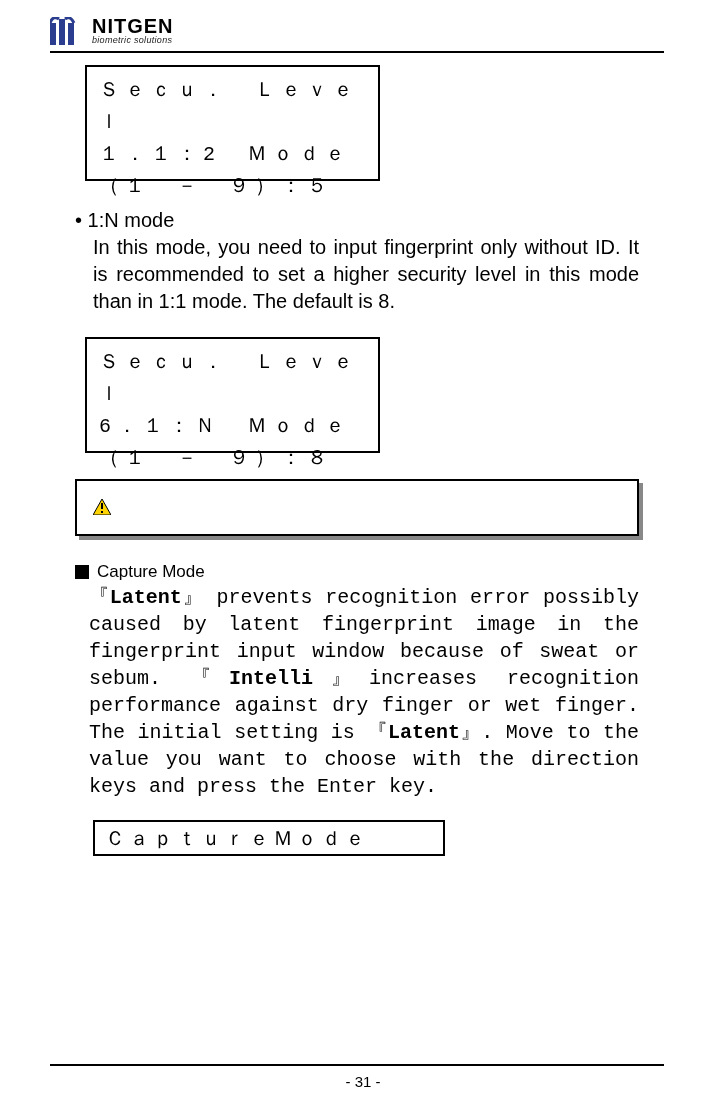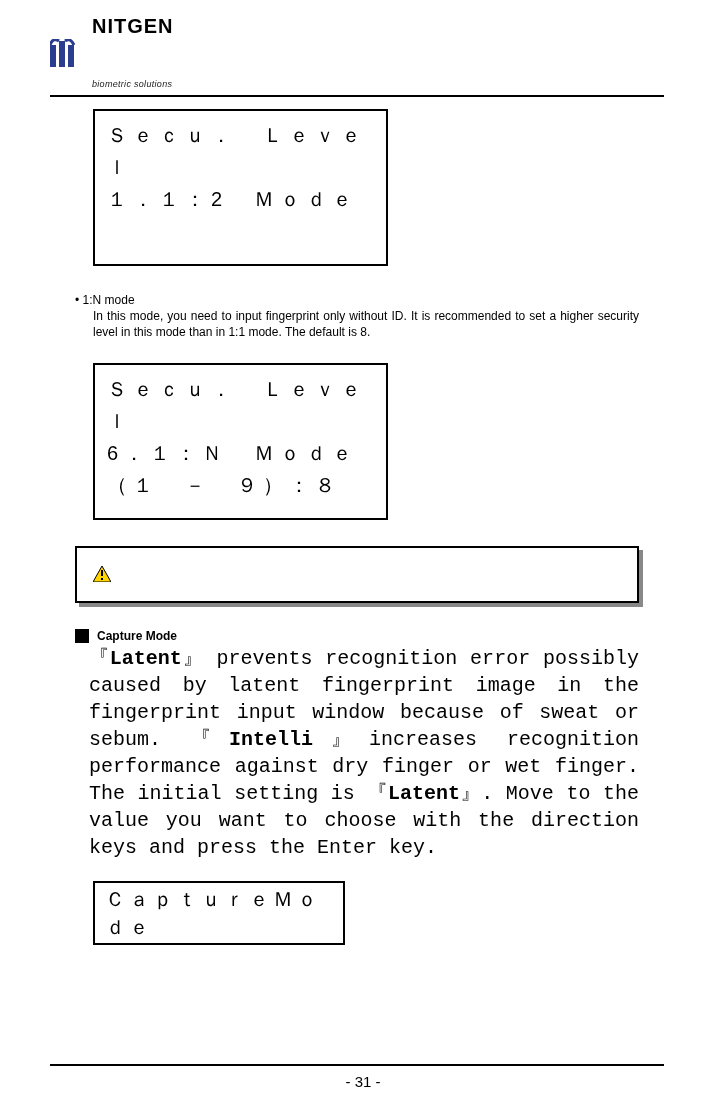--- a/index.html
+++ b/index.html
@@ -42,7 +42,6 @@
     font-style: italic;
     color: #222;
     letter-spacing: 0.3px;
-    margin-top: 44px;
   }
   .hr {
     border: none;

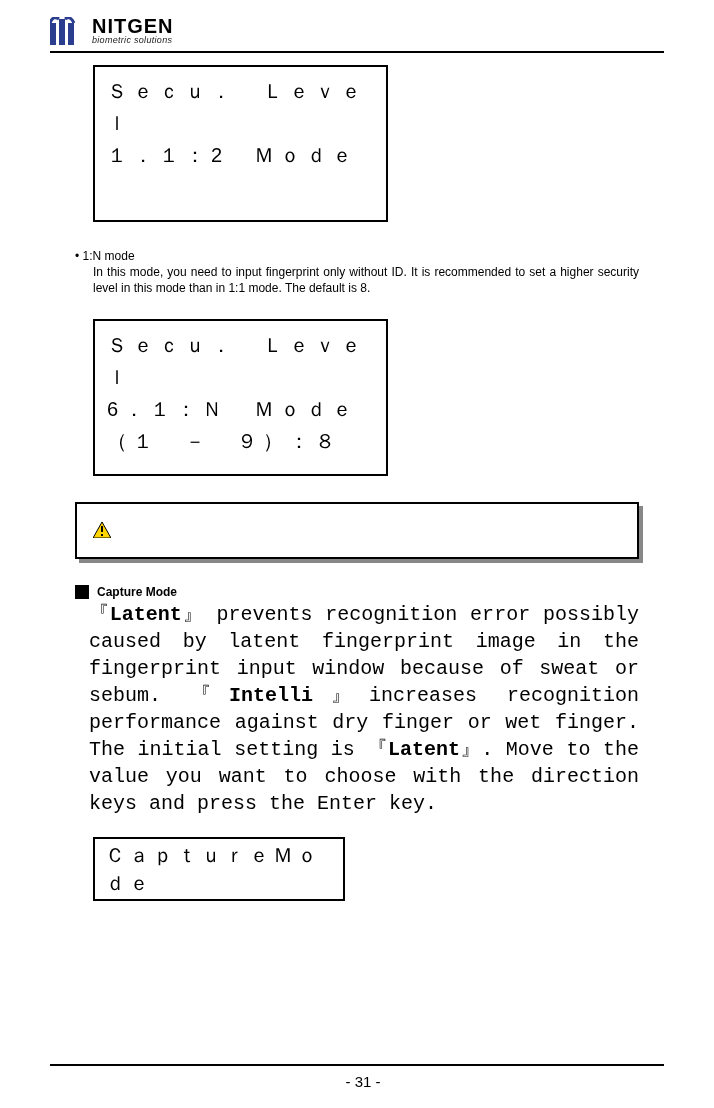--- a/index.html
+++ b/index.html
@@ -54,11 +54,11 @@
   .display-box {
     border: 2px solid #000;
     width: 295px;
-    height: 157px;
-    margin-left: 18px;
+    height: 116px;
+    margin-left: 10px;
     padding: 8px 12px;
     box-sizing: border-box;
-    font-family: Liberation Sans, sans-serif;
+    font-family: Liberation Mono, monospace;
     font-size: 20px;
     letter-spacing: 6px;
     line-height: 1.6;

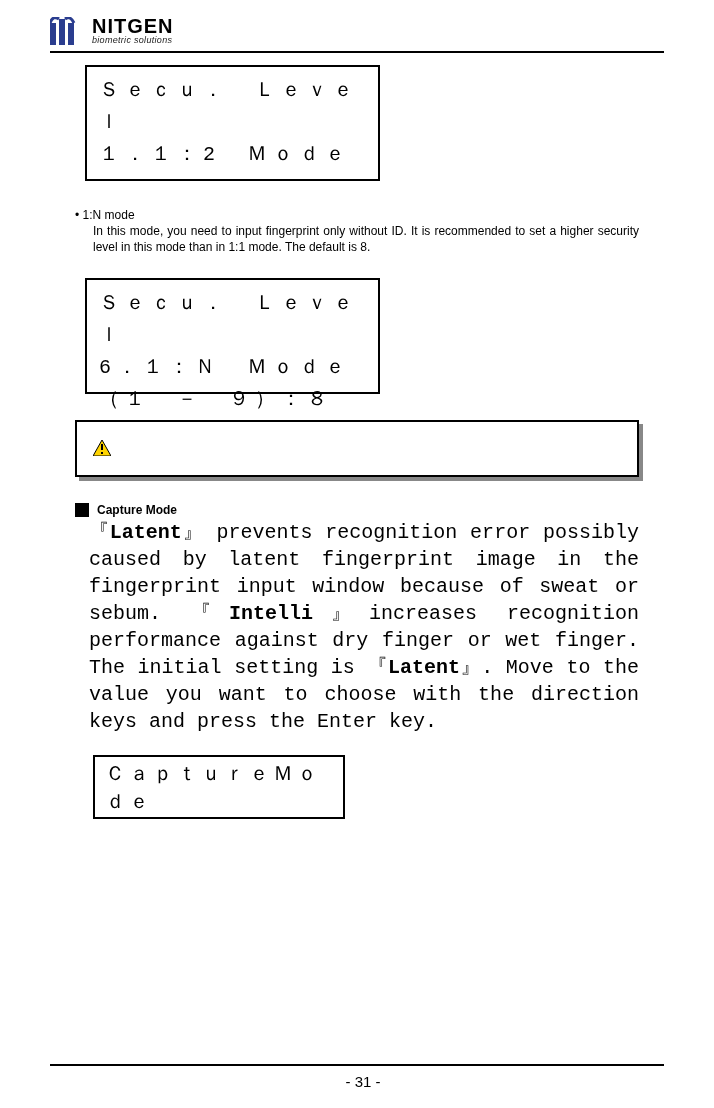--- a/index.html
+++ b/index.html
@@ -170,6 +170,7 @@
     <div class="display-box">
       <div>Ｓｅｃｕ．　Ｌｅｖｅｌ</div>
       <div>１．１：2　Ｍｏｄｅ</div>
+      <div>（１　－　９）：５</div>
     </div>
 
     <div class="bullet-block">

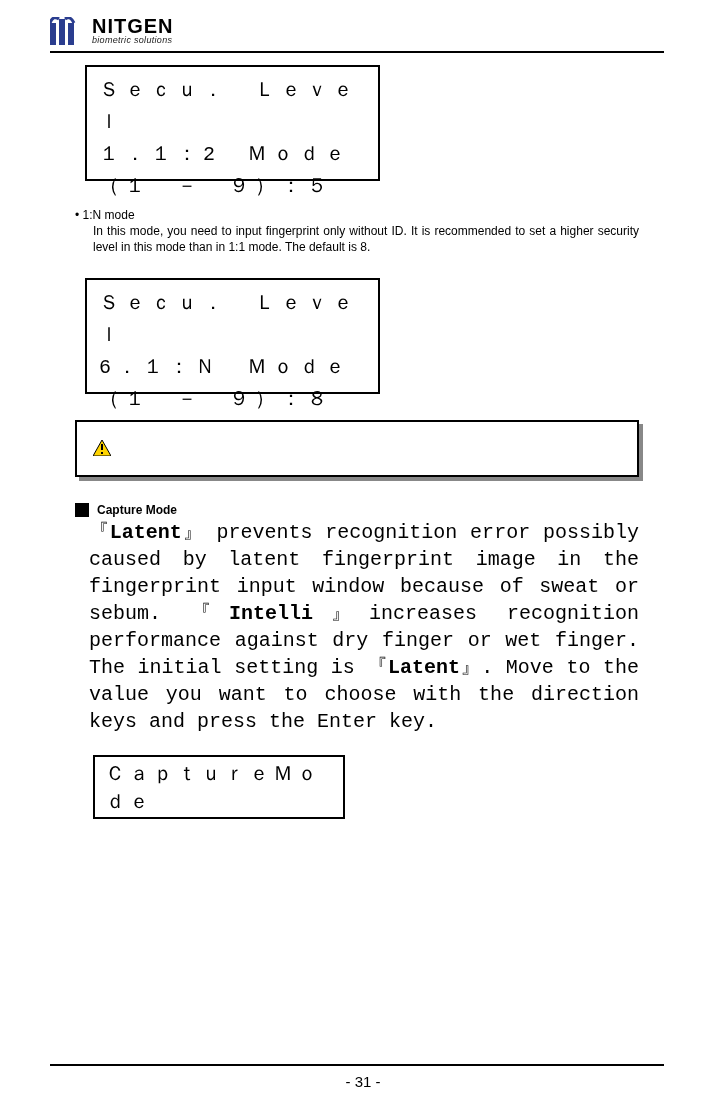--- a/index.html
+++ b/index.html
@@ -76,7 +76,7 @@
   }
   .bullet-block {
     margin-top: 26px;
-    font-size: 12px;
+    font-size: 20px;
     line-height: 1.35;
   }
   .bullet-line {

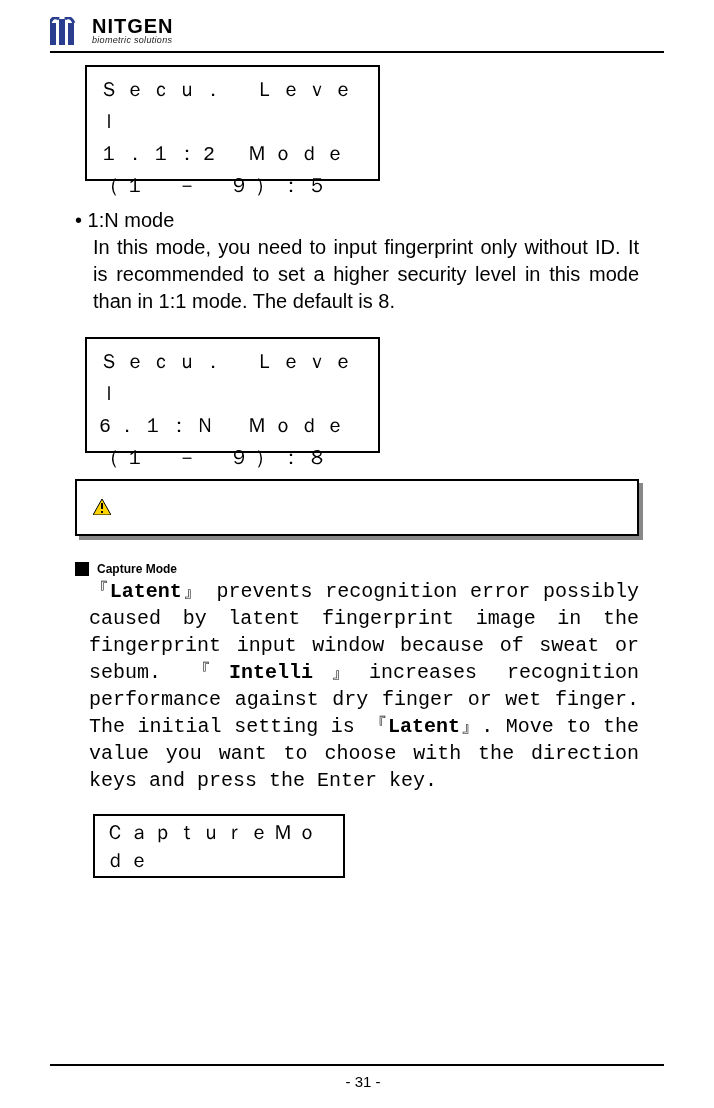--- a/index.html
+++ b/index.html
@@ -105,8 +105,8 @@
   }
   .section-head {
     margin-top: 26px;
-    font-size: 12px;
-    font-weight: bold;
+    font-size: 17px;
+    font-weight: normal;
     display: flex;
     align-items: center;
     gap: 8px;

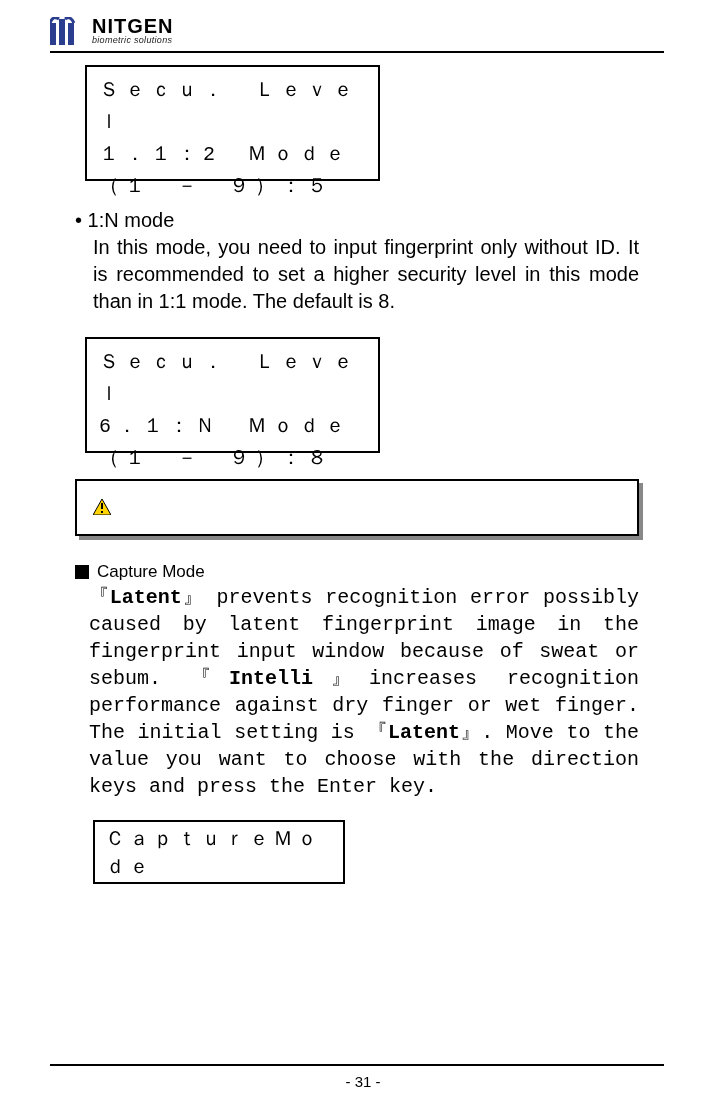--- a/index.html
+++ b/index.html
@@ -65,7 +65,7 @@
   }
   .display-box-short {
     border: 2px solid #000;
-    width: 252px;
+    width: 352px;
     margin-left: 18px;
     padding: 2px 10px 2px 10px;
     box-sizing: border-box;

